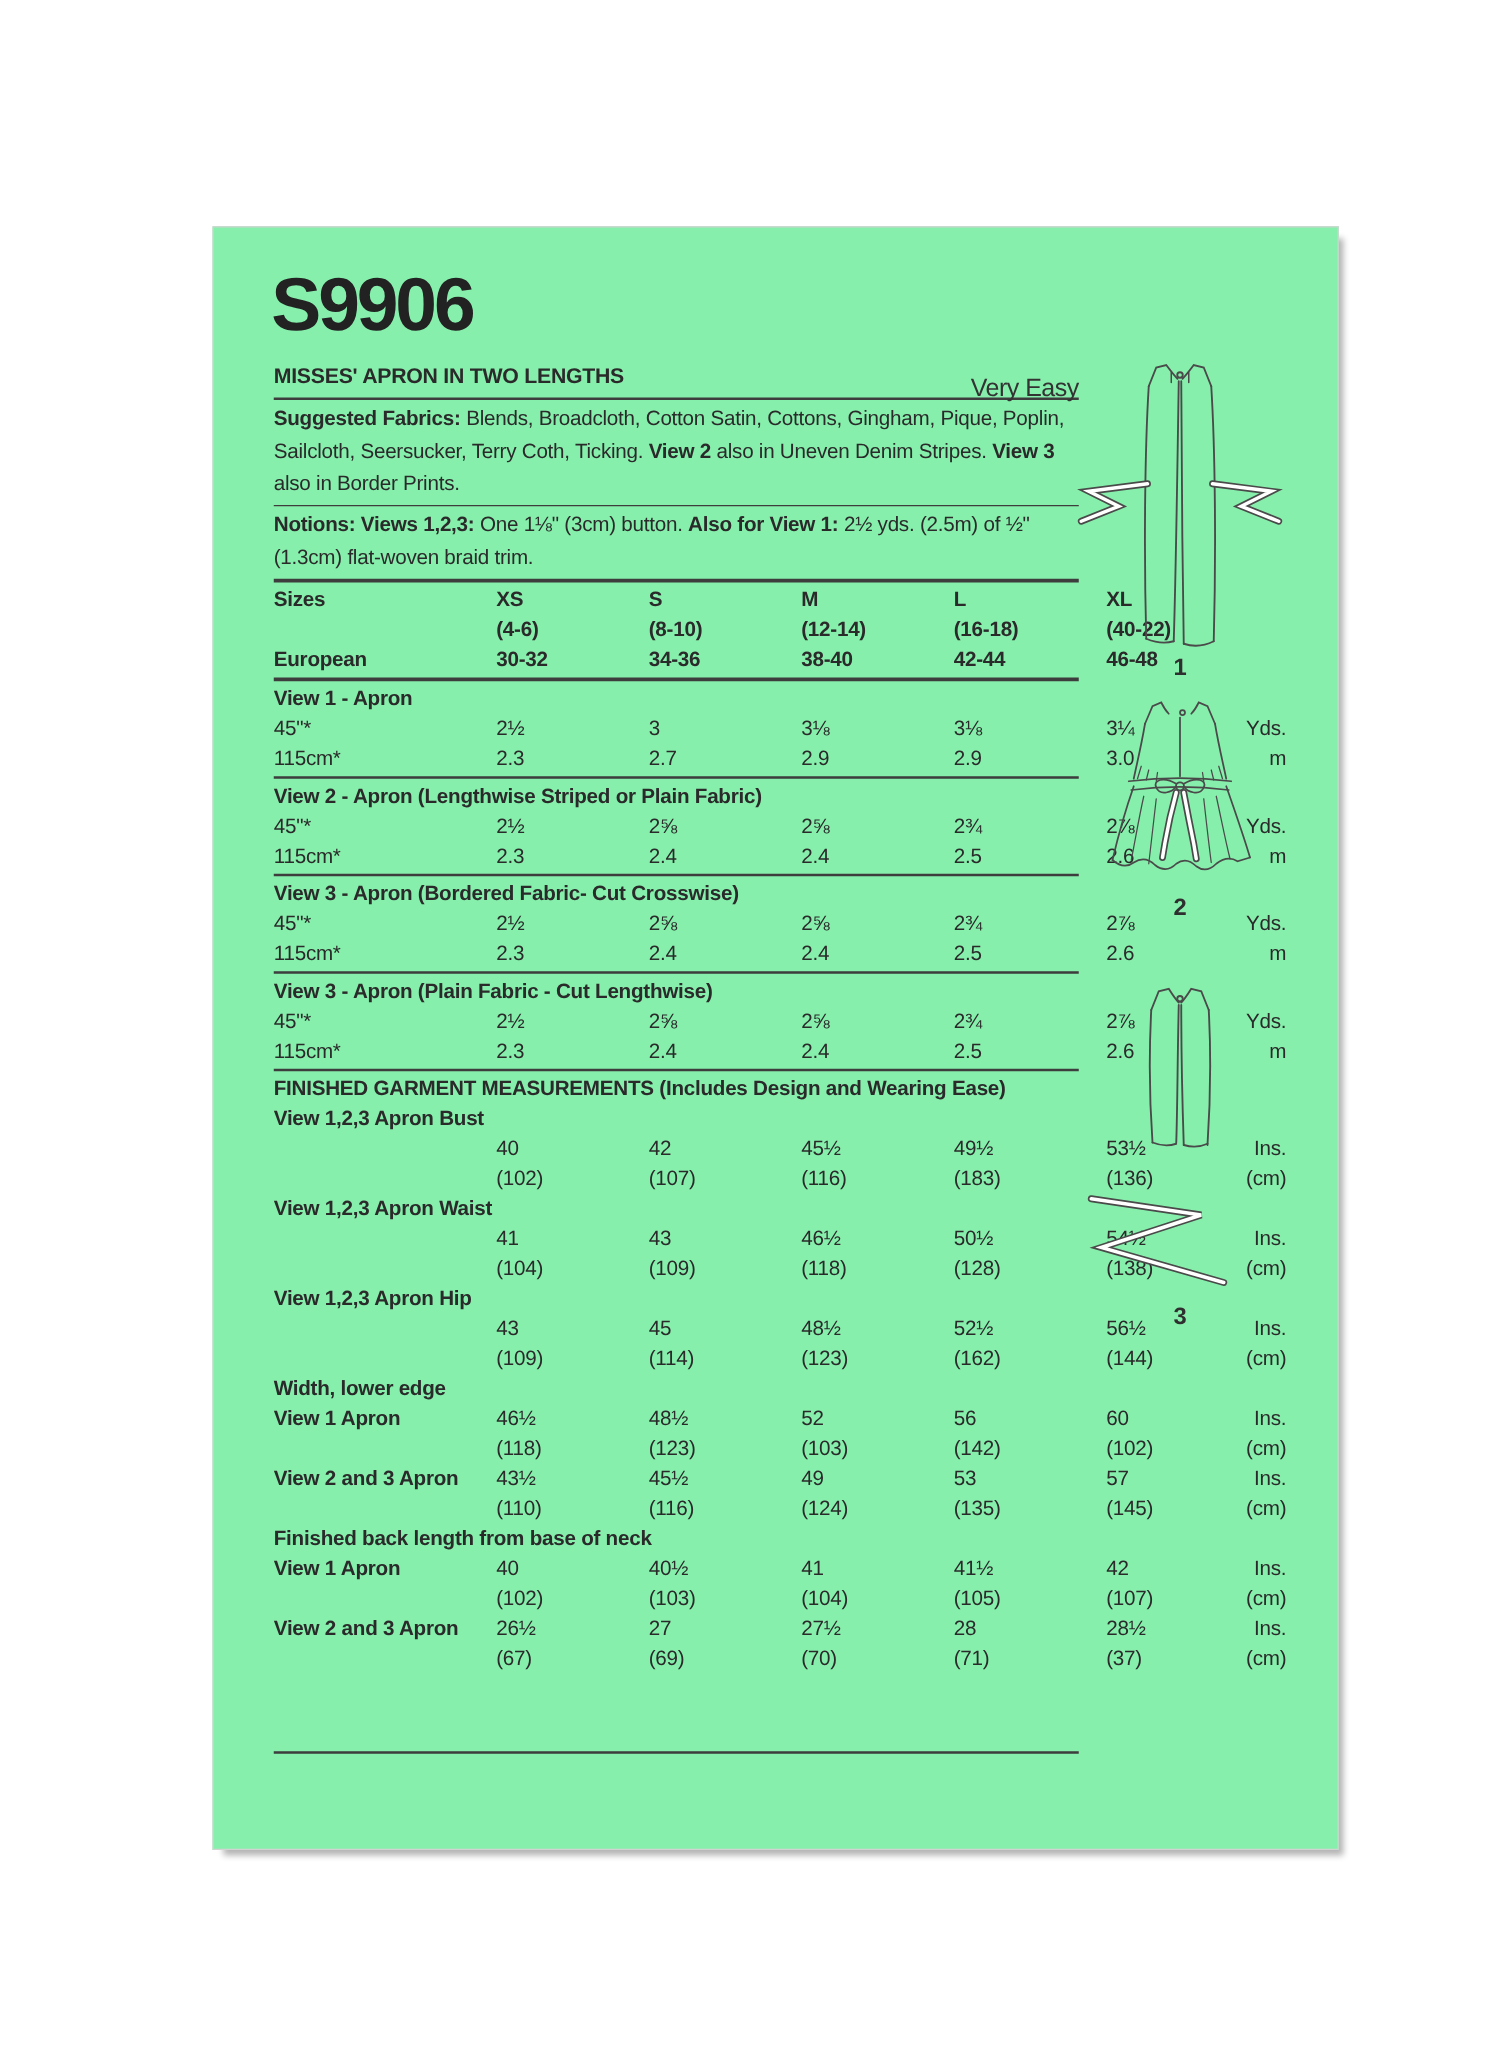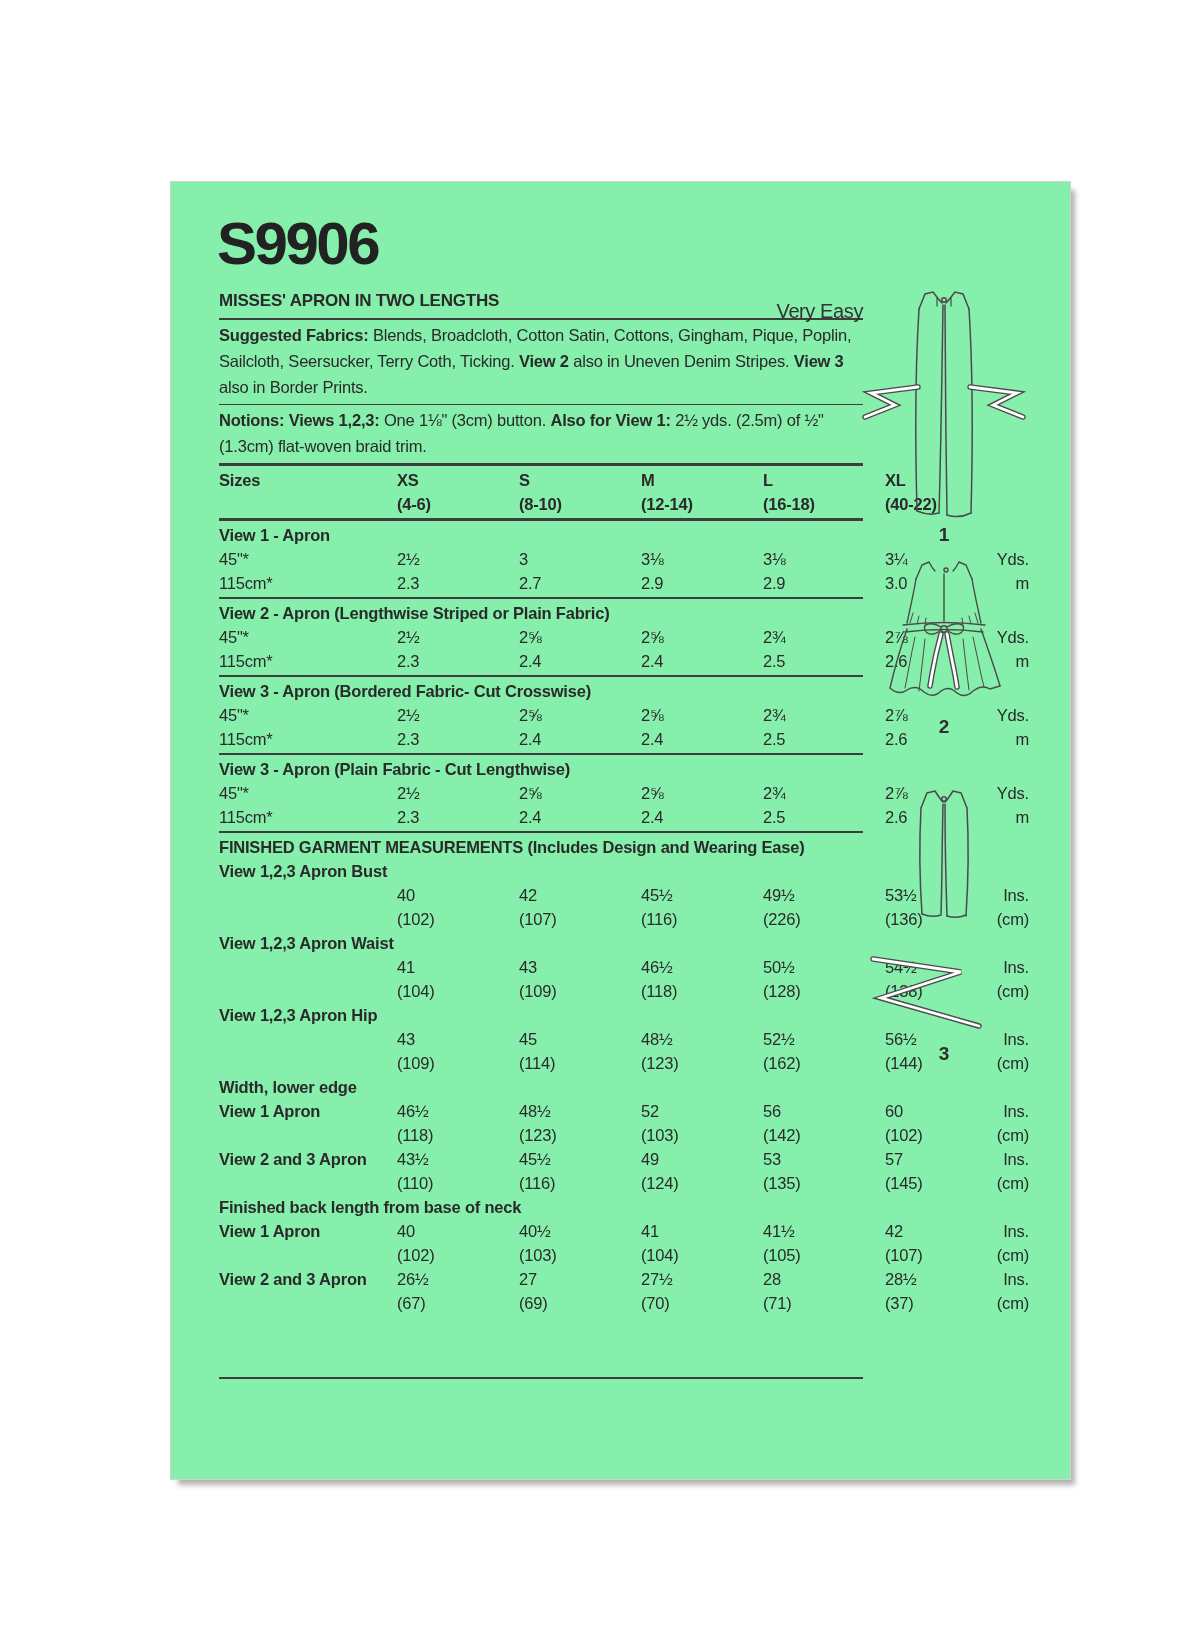--- a/index.html
+++ b/index.html
@@ -98,6 +98,15 @@
           <div class="cell value-cell">(40-22)</div>
           <div class="cell unit-cell"></div>
         </div>
+        <div class="trow header">
+          <div class="cell row-label">European</div>
+          <div class="cell value-cell">30-32</div>
+          <div class="cell value-cell">34-36</div>
+          <div class="cell value-cell">38-40</div>
+          <div class="cell value-cell">42-44</div>
+          <div class="cell value-cell">46-48</div>
+          <div class="cell unit-cell"></div>
+        </div>
         <div class="rule thick"></div>
         <div class="trow section">
           <div>View 1 - Apron</div>

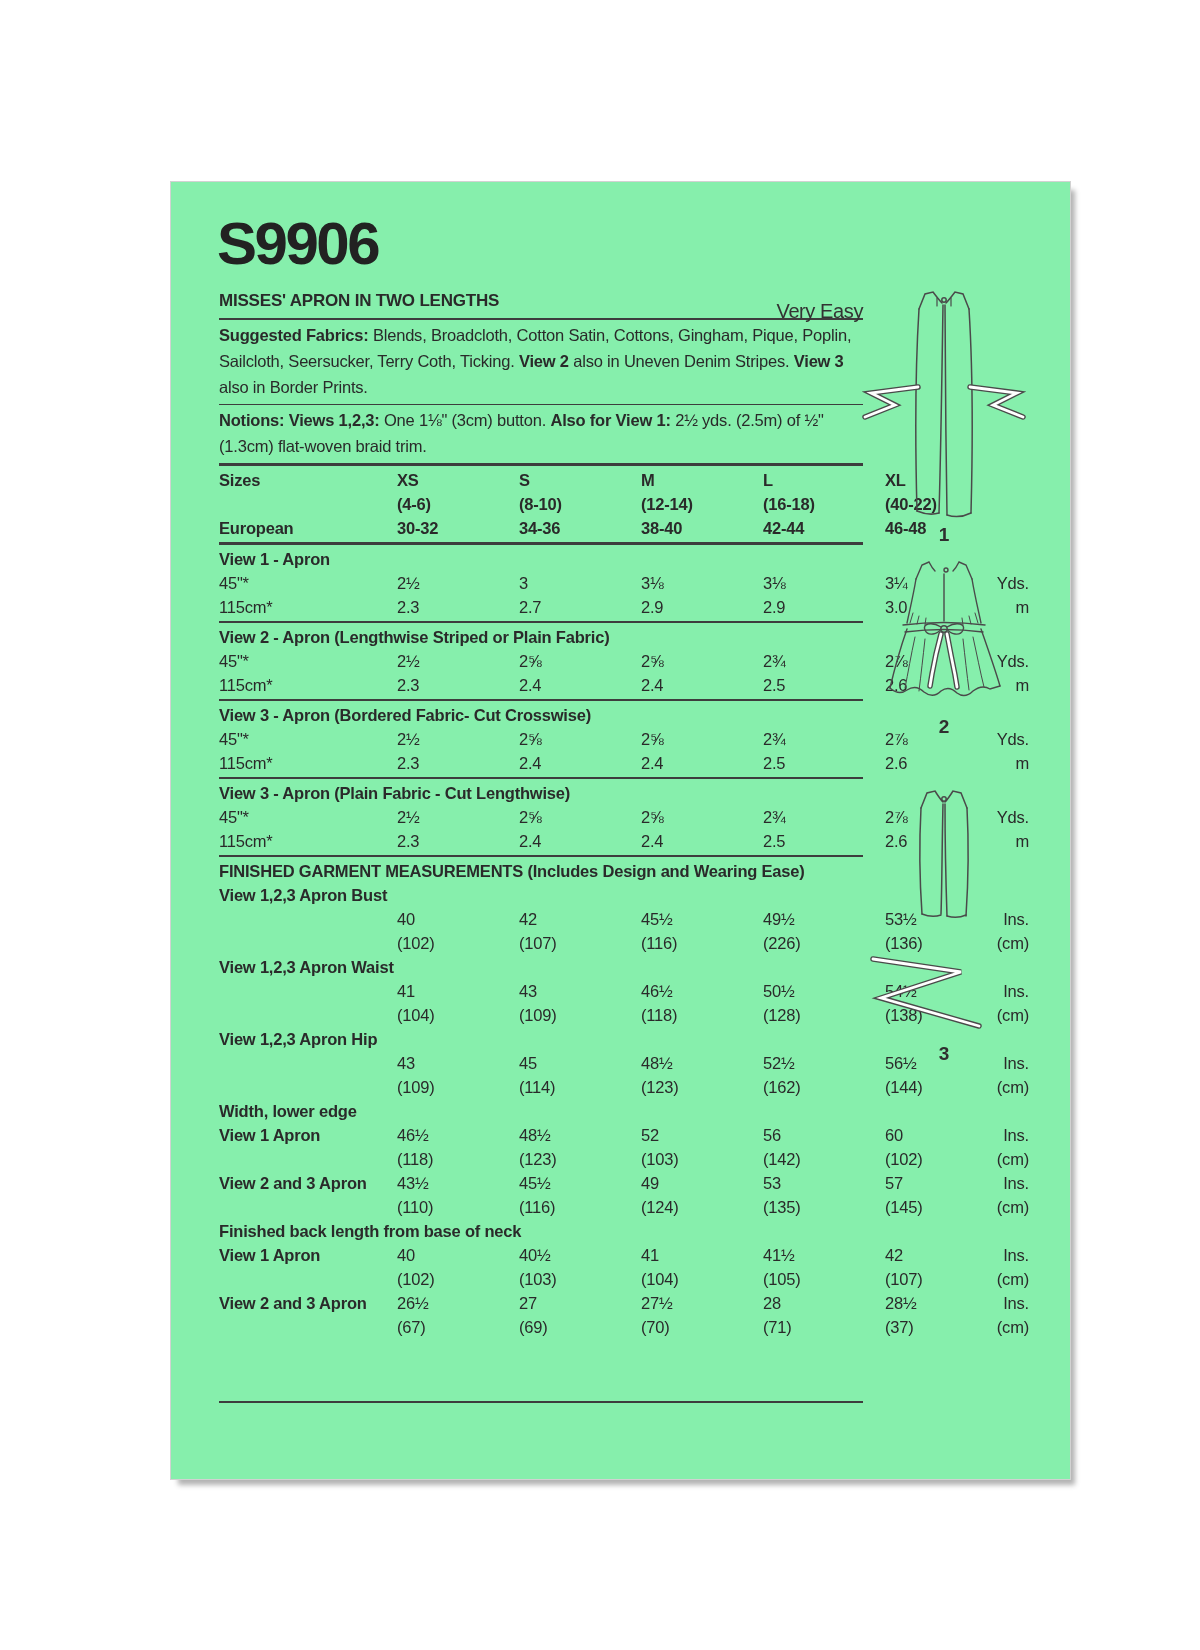--- a/index.html
+++ b/index.html
@@ -216,7 +216,7 @@
           <div class="cell value-cell">(102)</div>
           <div class="cell value-cell">(107)</div>
           <div class="cell value-cell">(116)</div>
-          <div class="cell value-cell">(226)</div>
+          <div class="cell value-cell">(183)</div>
           <div class="cell value-cell">(136)</div>
           <div class="cell unit-cell">(cm)</div>
         </div>

